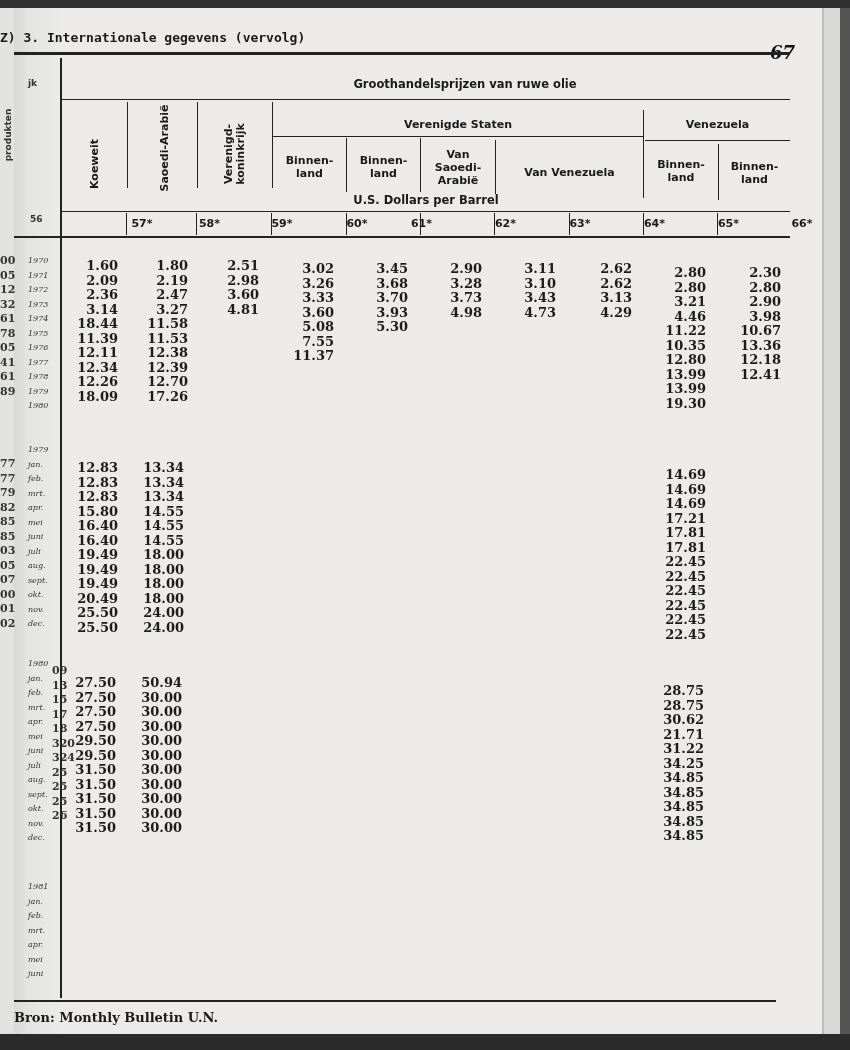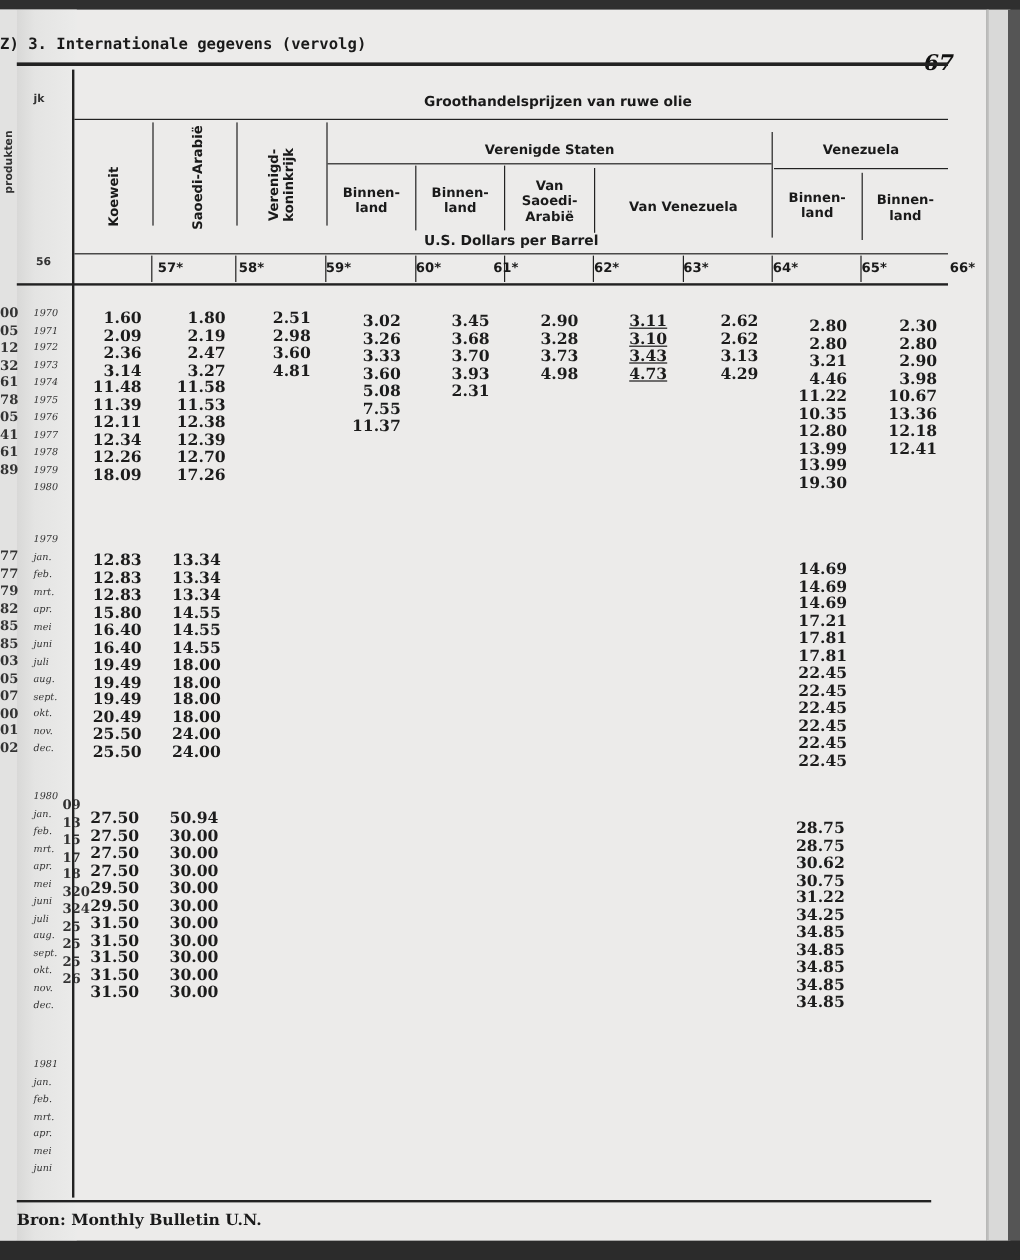--- a/index.html
+++ b/index.html
@@ -249,7 +249,7 @@
     <div>3.73</div>
     <div>4.98</div>
 </div>
-<div class="col" style="left:514px;top:262px;width:42px;text-decoration:underline;">
+<div class="col" style="left:514px;top:262px;width:42px;">
   <div>3.11</div>
     <div>3.10</div>
     <div>3.43</div>

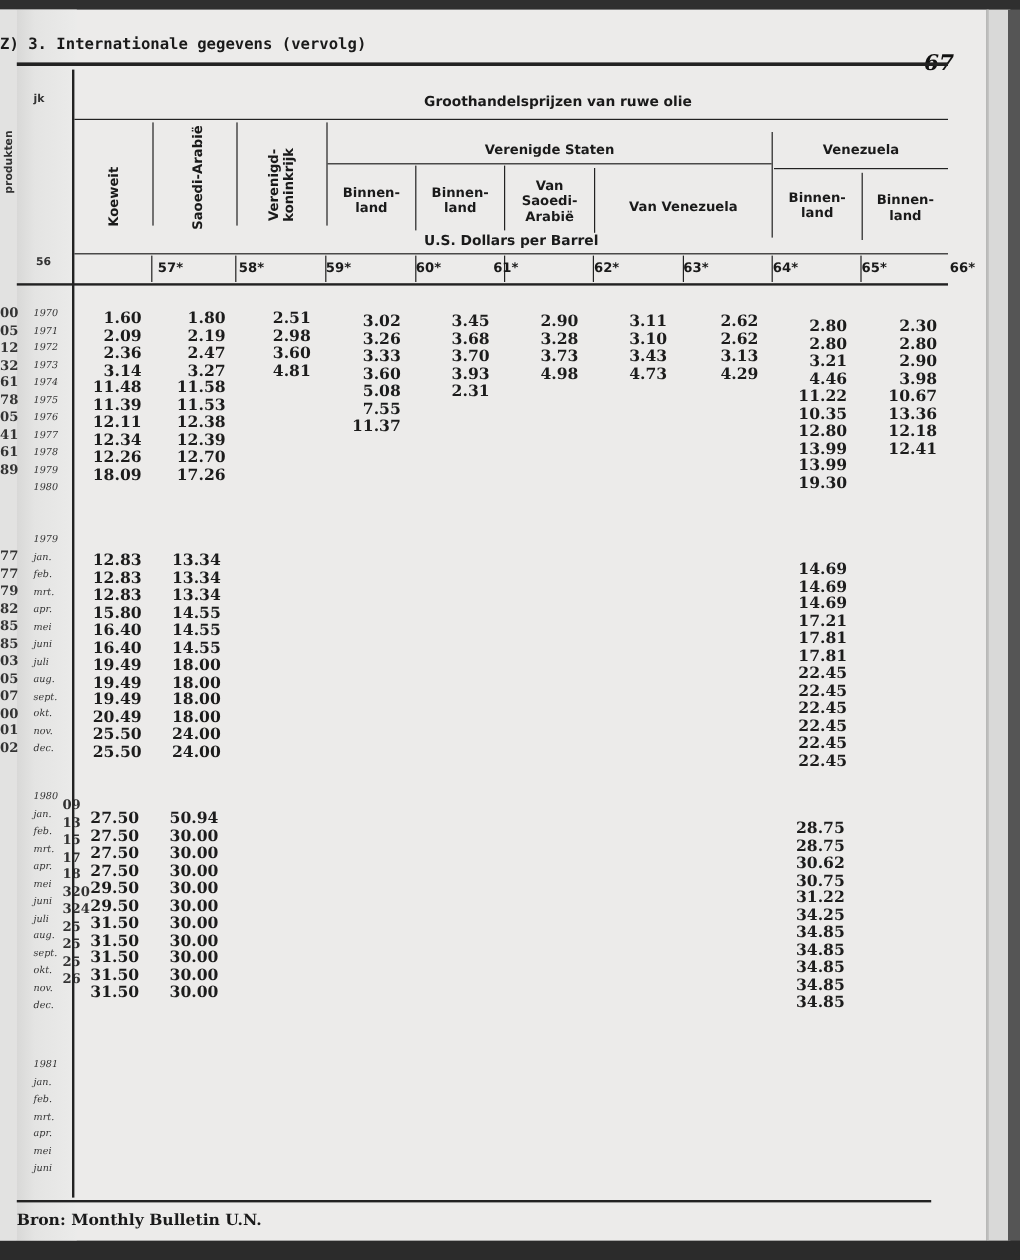--- a/index.html
+++ b/index.html
@@ -202,7 +202,7 @@
     <div>2.09</div>
     <div>2.36</div>
     <div>3.14</div>
-    <div>11.48</div>
+    <div>18.44</div>
     <div>11.39</div>
     <div>12.11</div>
     <div>12.34</div>

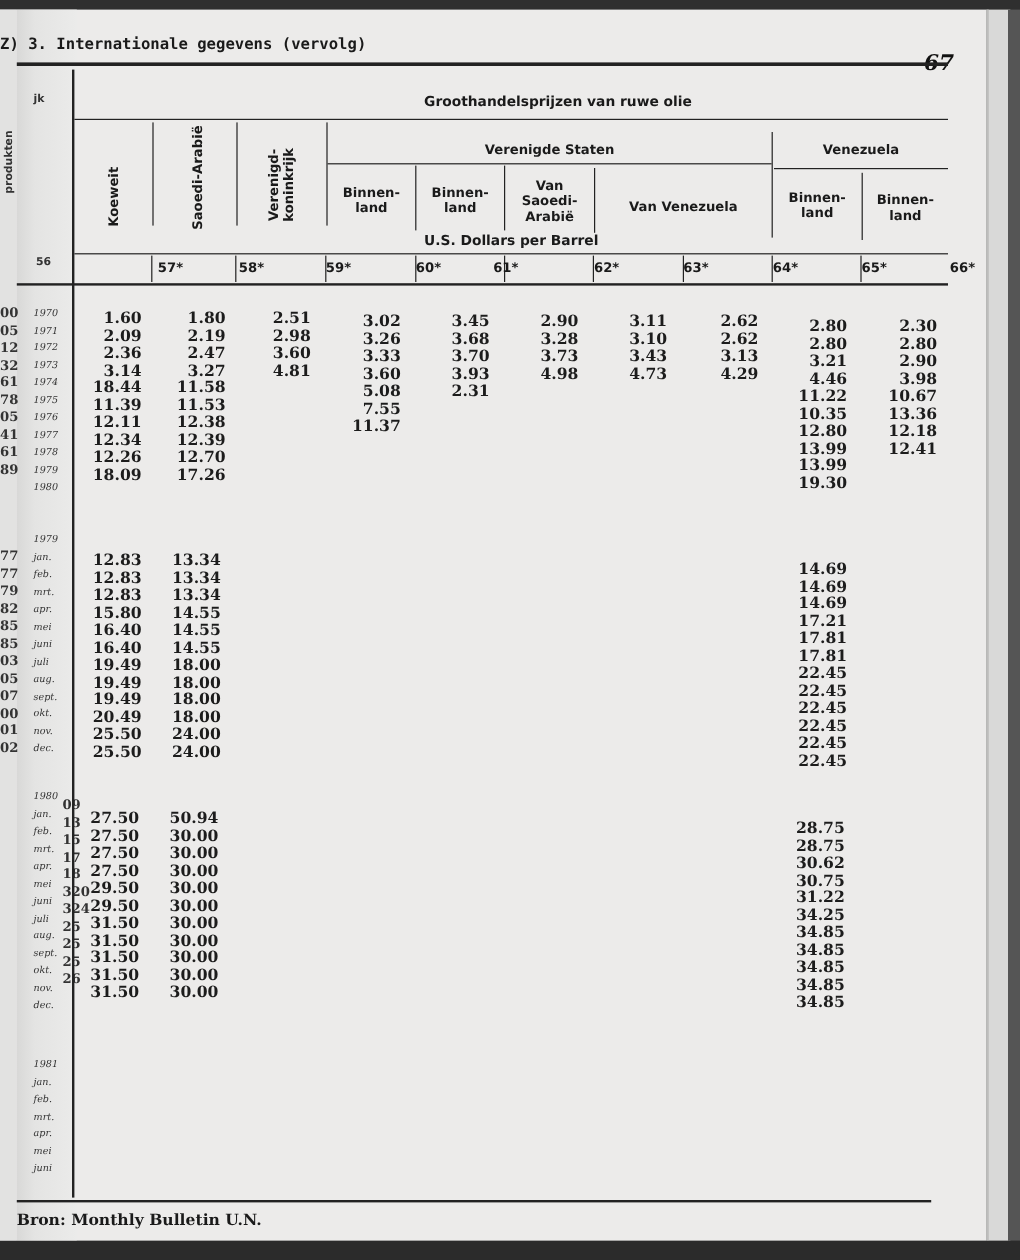--- a/index.html
+++ b/index.html
@@ -241,7 +241,7 @@
     <div>3.68</div>
     <div>3.70</div>
     <div>3.93</div>
-    <div>2.31</div>
+    <div>5.30</div>
 </div>
 <div class="col" style="left:440px;top:262px;width:42px;">
   <div>2.90</div>

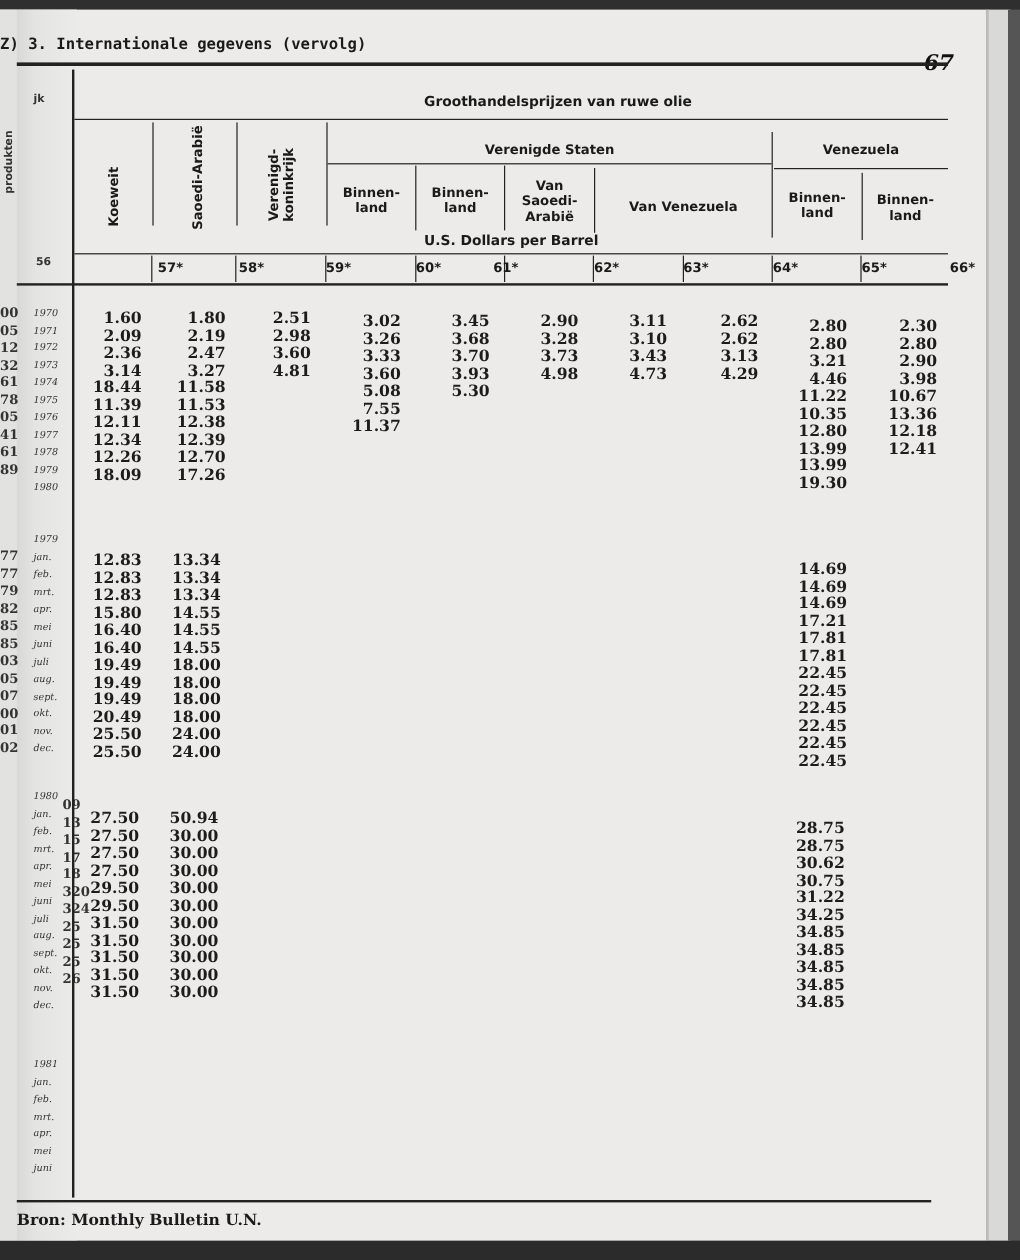--- a/index.html
+++ b/index.html
@@ -357,7 +357,7 @@
   <div>28.75</div>
     <div>28.75</div>
     <div>30.62</div>
-    <div>30.75</div>
+    <div>21.71</div>
     <div>31.22</div>
     <div>34.25</div>
     <div>34.85</div>

